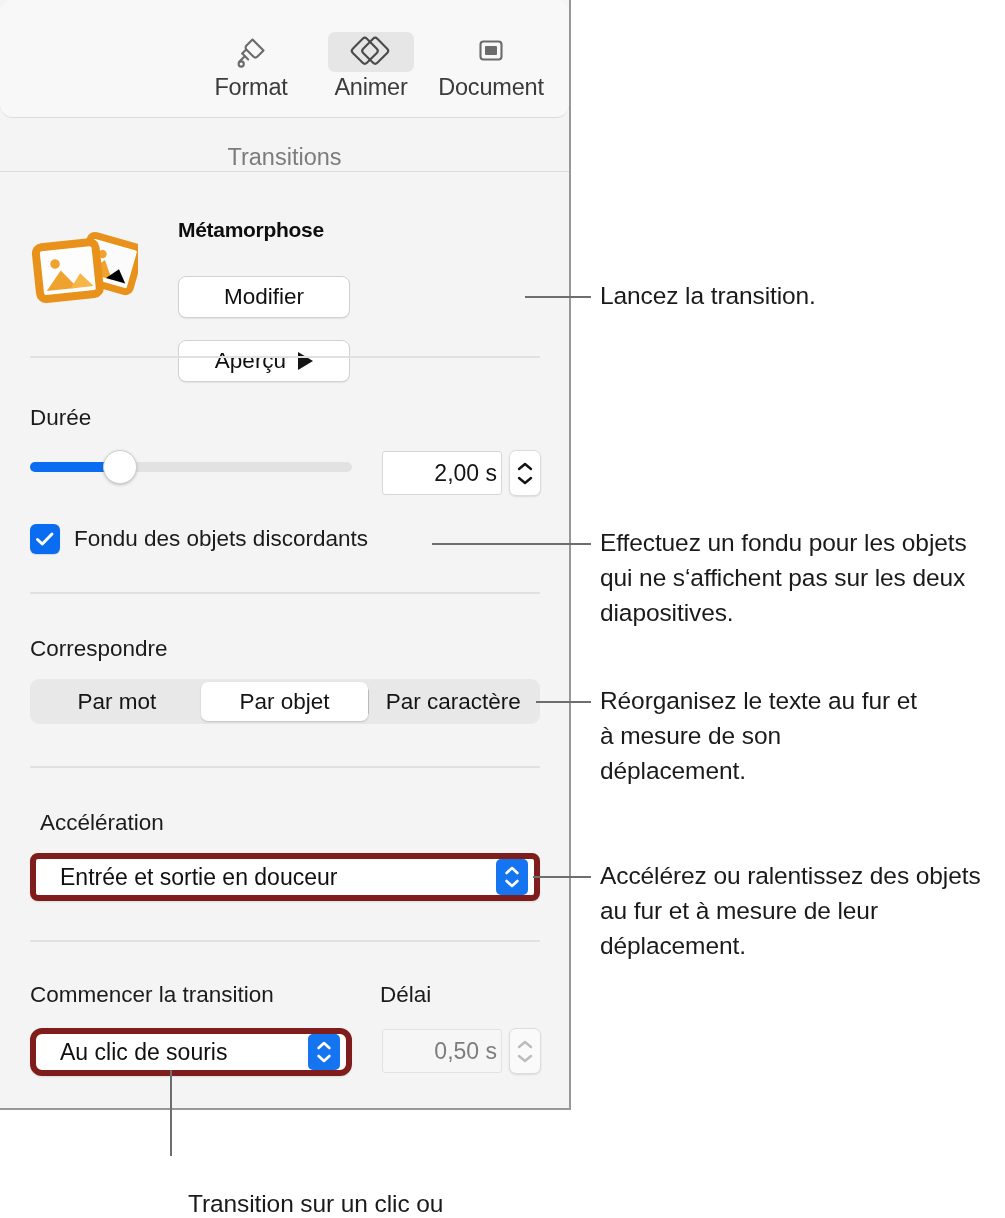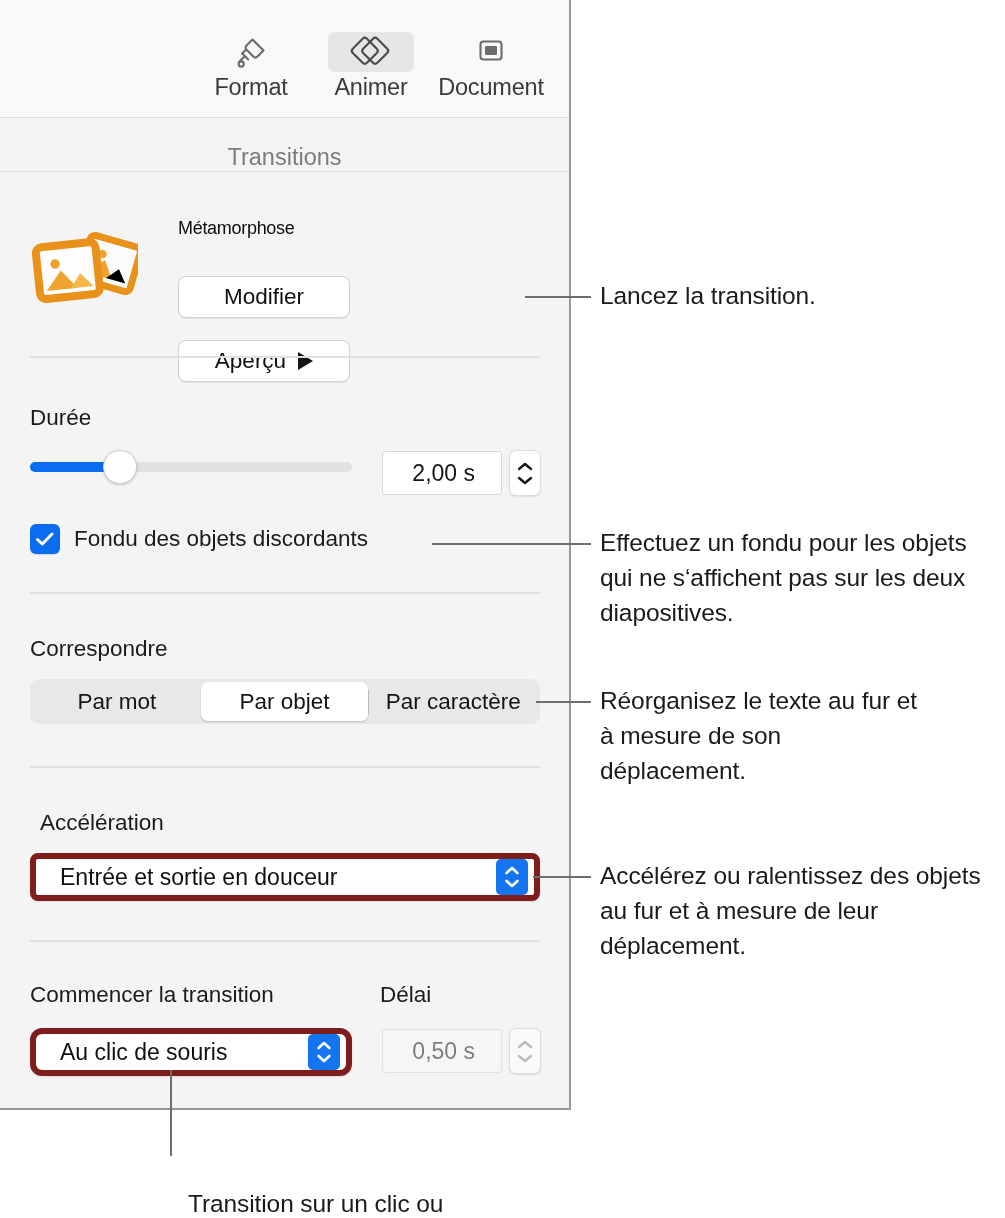--- a/index.html
+++ b/index.html
@@ -26,6 +26,7 @@
     position: absolute; left: 0; top: 0; width: 569px; height: 118px;
     background: #f8f8f8;
     border-bottom: 1px solid #dcdcdc;
+    border-radius: 13px;
   }
   .tabs {
     position: absolute; left: 193px; top: 26px;

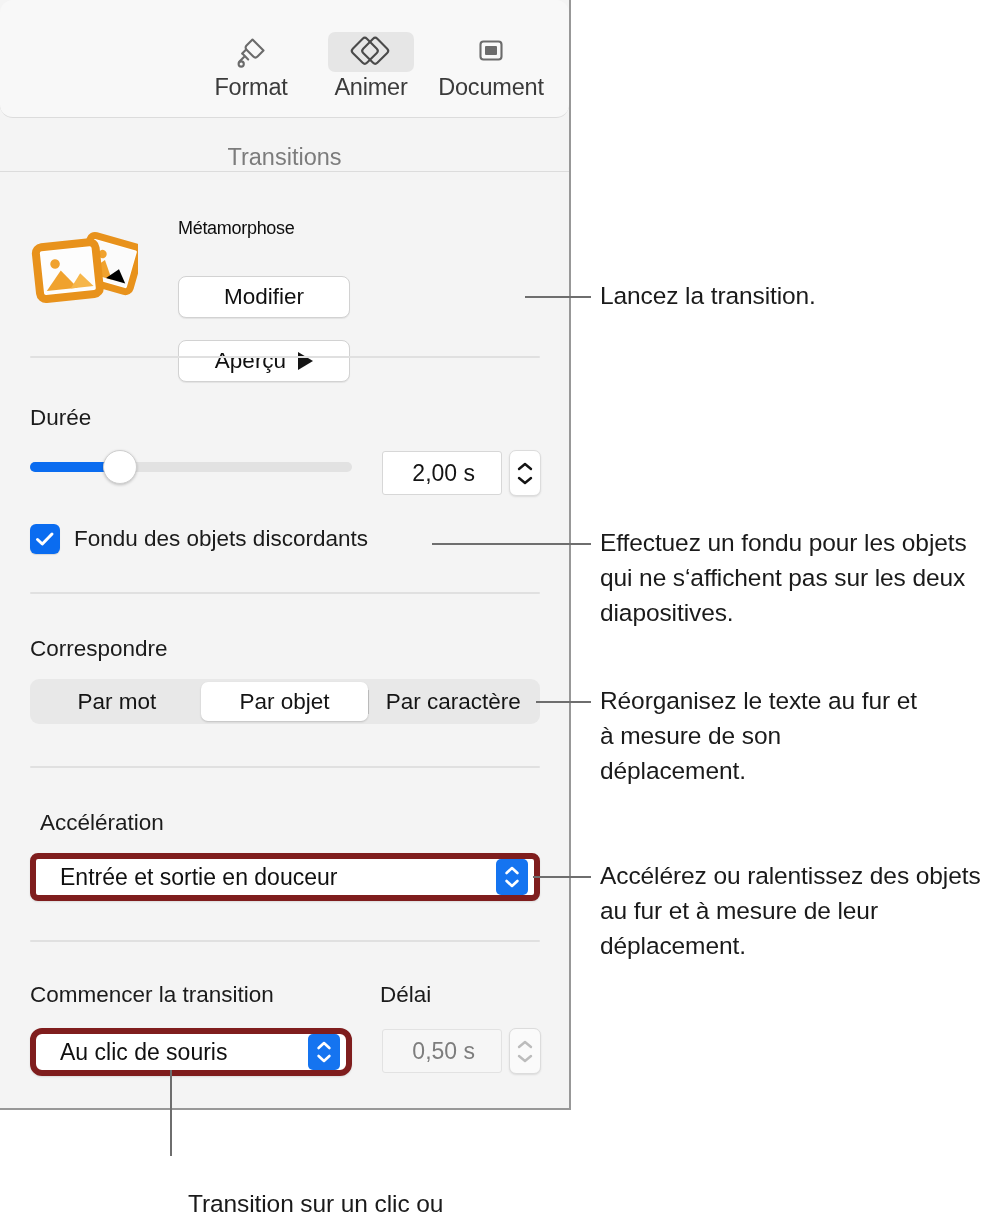--- a/index.html
+++ b/index.html
@@ -60,7 +60,7 @@
 
   
   .lbl { font-size: 22.5px; color: #1b1b1b; }
-  .lbl-bold { font-size: 18px; font-weight: normal; color: #0d0d0d; letter-spacing: -0.3px; }
+  .lbl-bold { font-size: 21px; font-weight: bold; color: #0d0d0d; letter-spacing: -0.3px; }
 
   .divider {
     position: absolute; left: 30px; width: 510px; height: 2px;

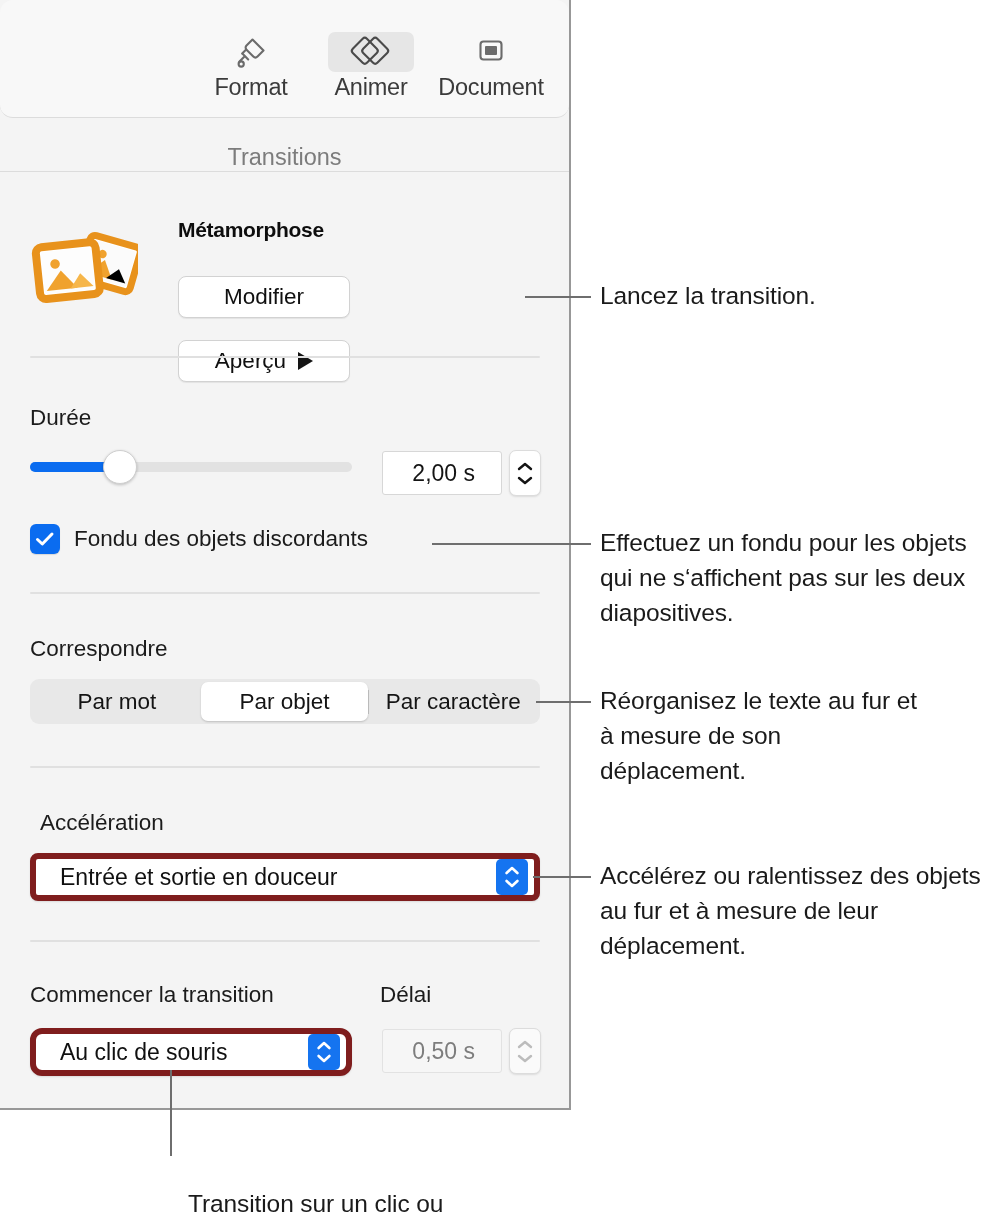--- a/index.html
+++ b/index.html
@@ -108,7 +108,7 @@
     height: 44px; background: #ffffff;
     border: 1px solid #d7d7d7; border-radius: 3px;
     display: flex; align-items: center; justify-content: flex-end;
-    padding-right: 26px;
+    padding-right: 4px;
     font-size: 23px; color: #141414;
   }
   .numfield.disabled { background: #f6f6f6; color: #7d7d7d; border-color: #e2e2e2; }

